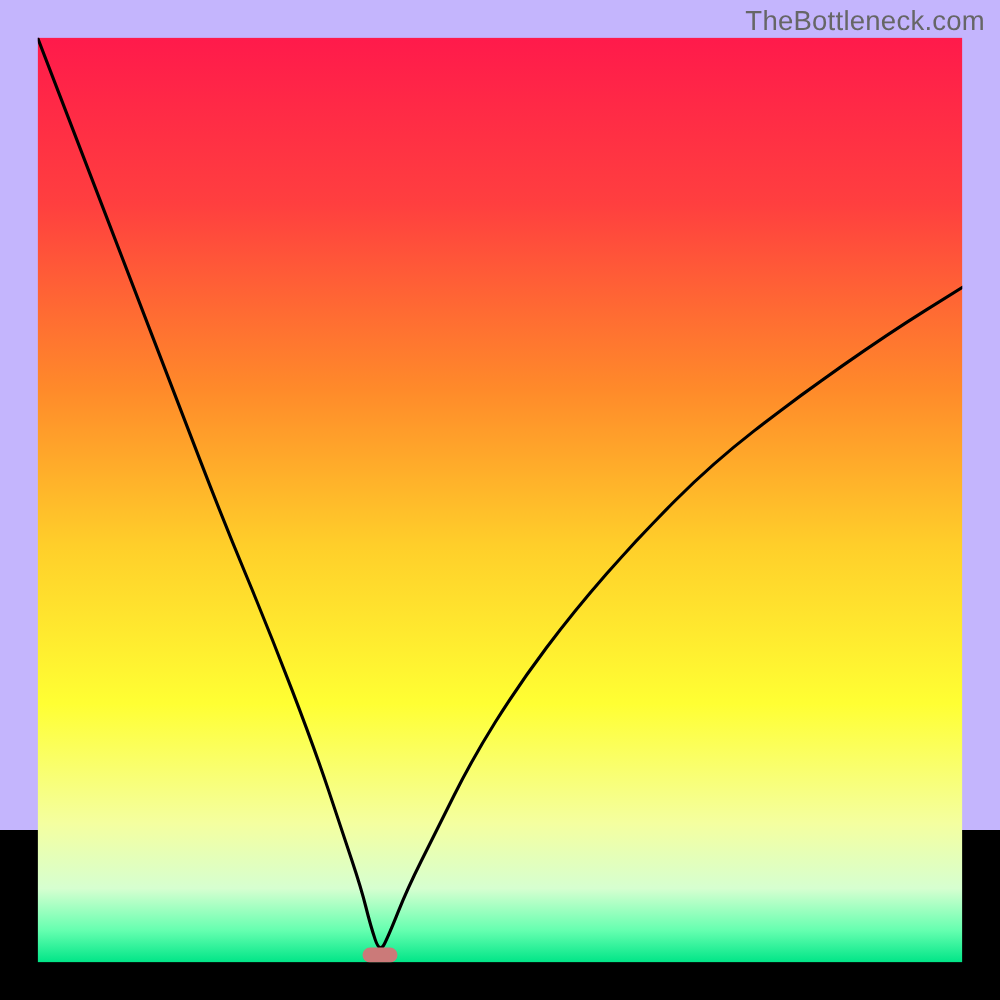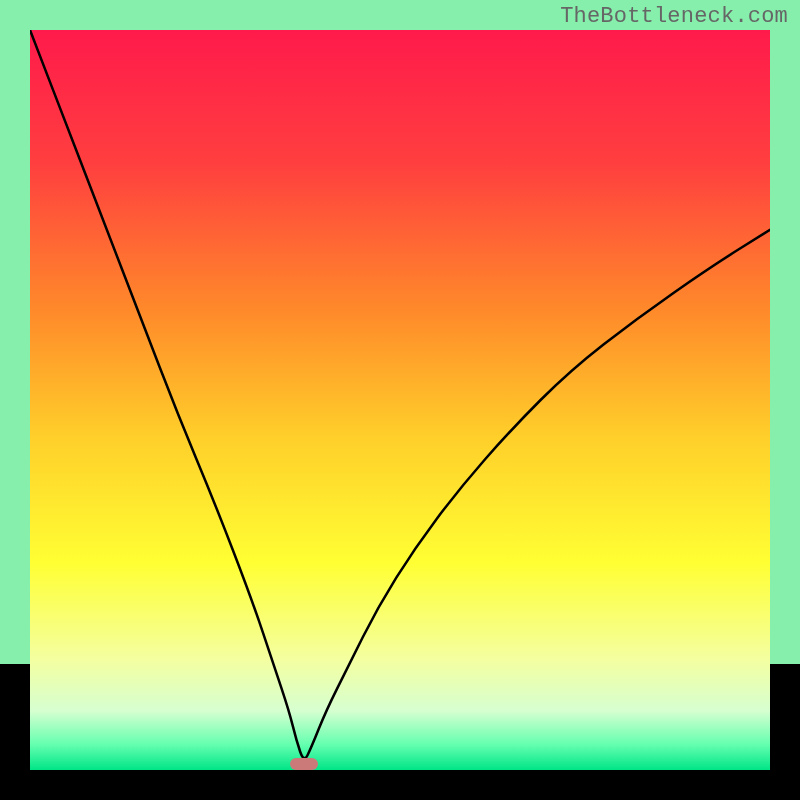--- a/index.html
+++ b/index.html
@@ -15,8 +15,7 @@
     position: relative;
     width: 800px;
     height: 664px;
-    background: #86efac;
-    font-family: Liberation Mono, monospace;
+    background: #c4b5fd;
   }
   .watermark {
     position: absolute;

